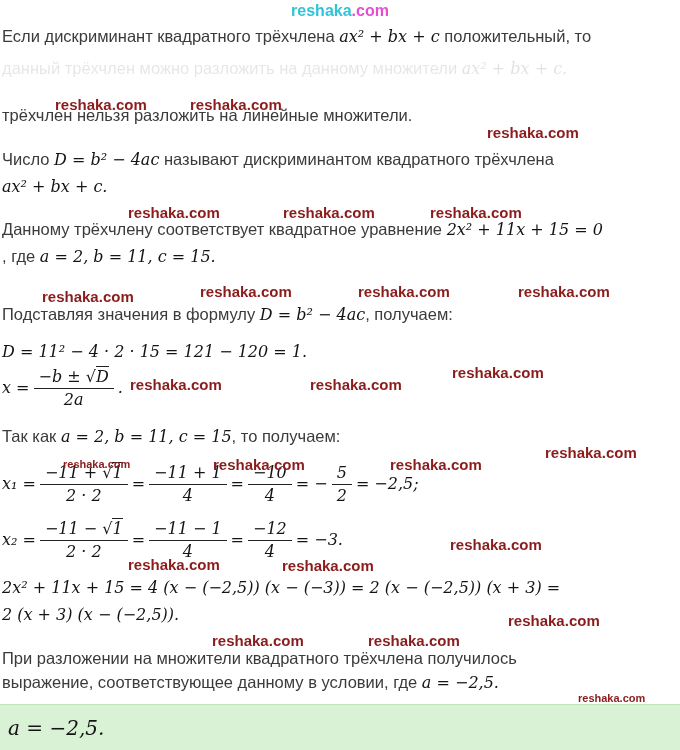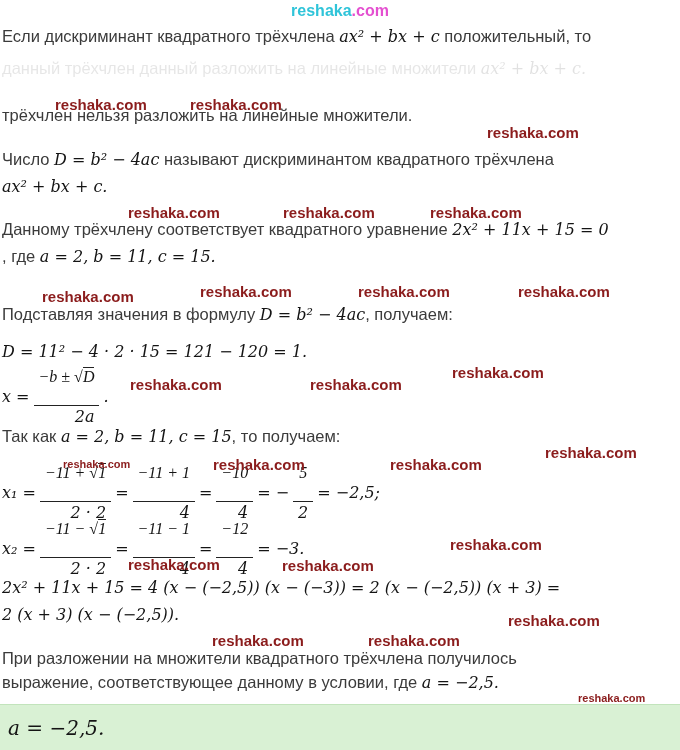--- a/index.html
+++ b/index.html
@@ -76,7 +76,7 @@
   </p>
 
   <p class="para faded" style="top:56px">
-    <span class="t">данный трёхчлен данный разложить на линейные множители </span><span class="m">ax² + bx + c.</span>
+    <span class="t">данный трёхчлен можно разложить на данному множители </span><span class="m">ax² + bx + c.</span>
   </p>
 
   <p class="para" style="top:78px">

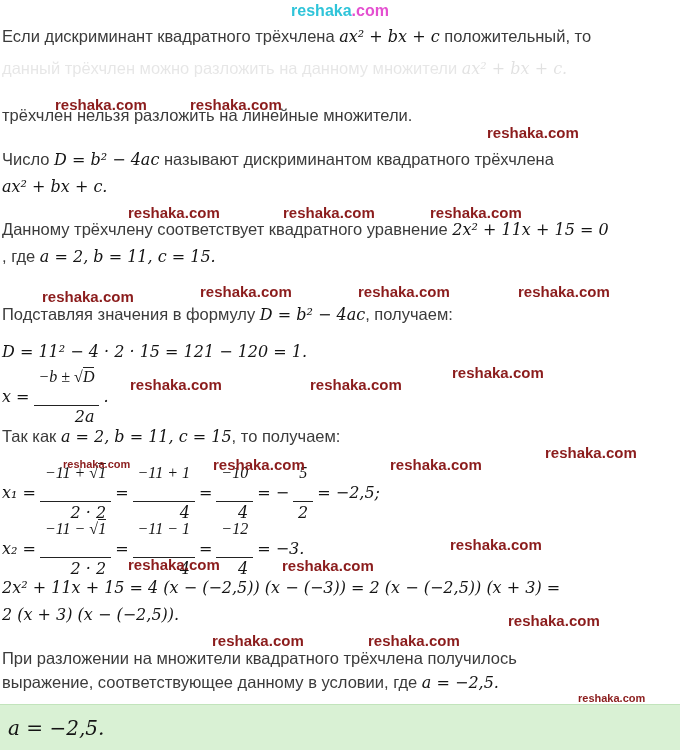--- a/index.html
+++ b/index.html
@@ -90,7 +90,7 @@
   </p>
 
   <p class="para" style="top:216px; line-height:27px">
-    <span class="t">Данному трёхчлену соответствует квадратного уравнение </span><span class="m">2x² + 11x + 15 = 0</span><br>
+    <span class="t">Данному трёхчлену соответствует квадратное уравнение </span><span class="m">2x² + 11x + 15 = 0</span><br>
     <span class="t">, где </span><span class="m">a = 2, b = 11, c = 15.</span>
   </p>
 

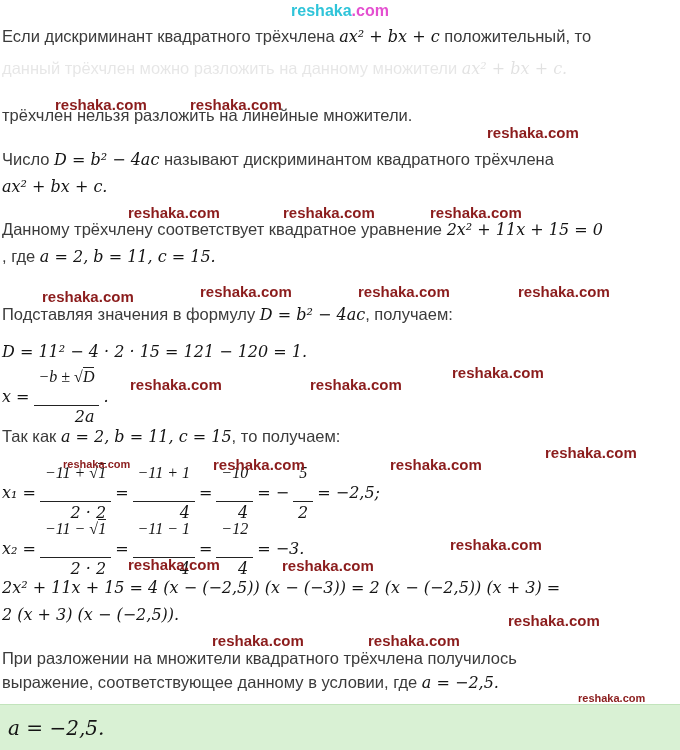--- a/index.html
+++ b/index.html
@@ -12,7 +12,7 @@
   .m { font-family:"DejaVu Serif","Liberation Serif", serif; font-style:italic; font-size:16px; color:#141414; }
 
   .frac { display:inline-block; vertical-align:middle; text-align:center; margin:0 4px; line-height:1.15; }
-  .frac .num { display:block; border-bottom:1.3px solid #222; padding:0 5px 19px;font-family:Liberation Serif, serif; }
+  .frac .num { display:block; border-bottom:1.3px solid #222; padding:0 5px 2px; }
   .frac .den { display:block; padding:2px 5px 0;text-align:right; }
   .rad { border-top:1.3px solid #222; }
 

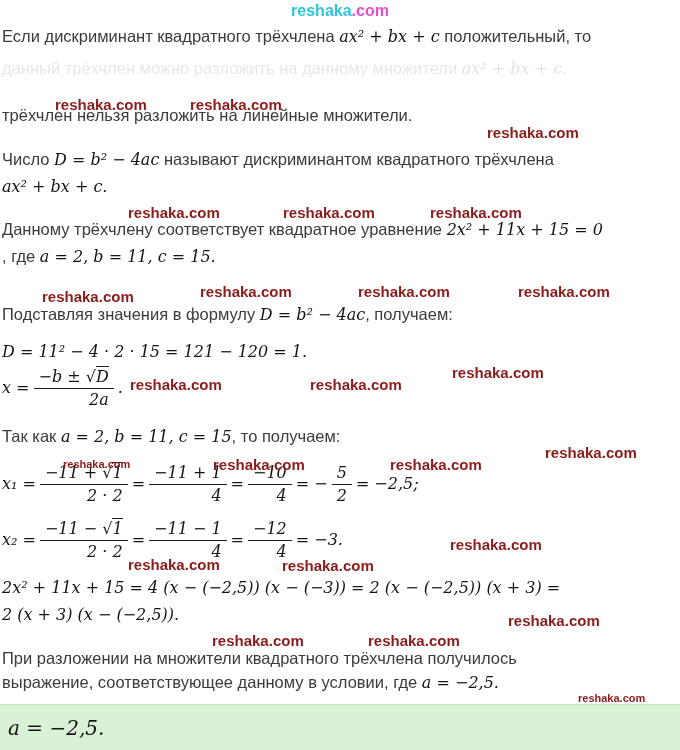--- a/index.html
+++ b/index.html
@@ -13,7 +13,7 @@
 
   .frac { display:inline-block; vertical-align:middle; text-align:center; margin:0 4px; line-height:1.15; }
   .frac .num { display:block; border-bottom:1.3px solid #222; padding:0 5px 2px; }
-  .frac .den { display:block; padding:2px 5px 0;text-align:right; }
+  .frac .den { display:block; padding:2px 5px 0; }
   .rad { border-top:1.3px solid #222; }
 
   .math-line { line-height:normal; }

